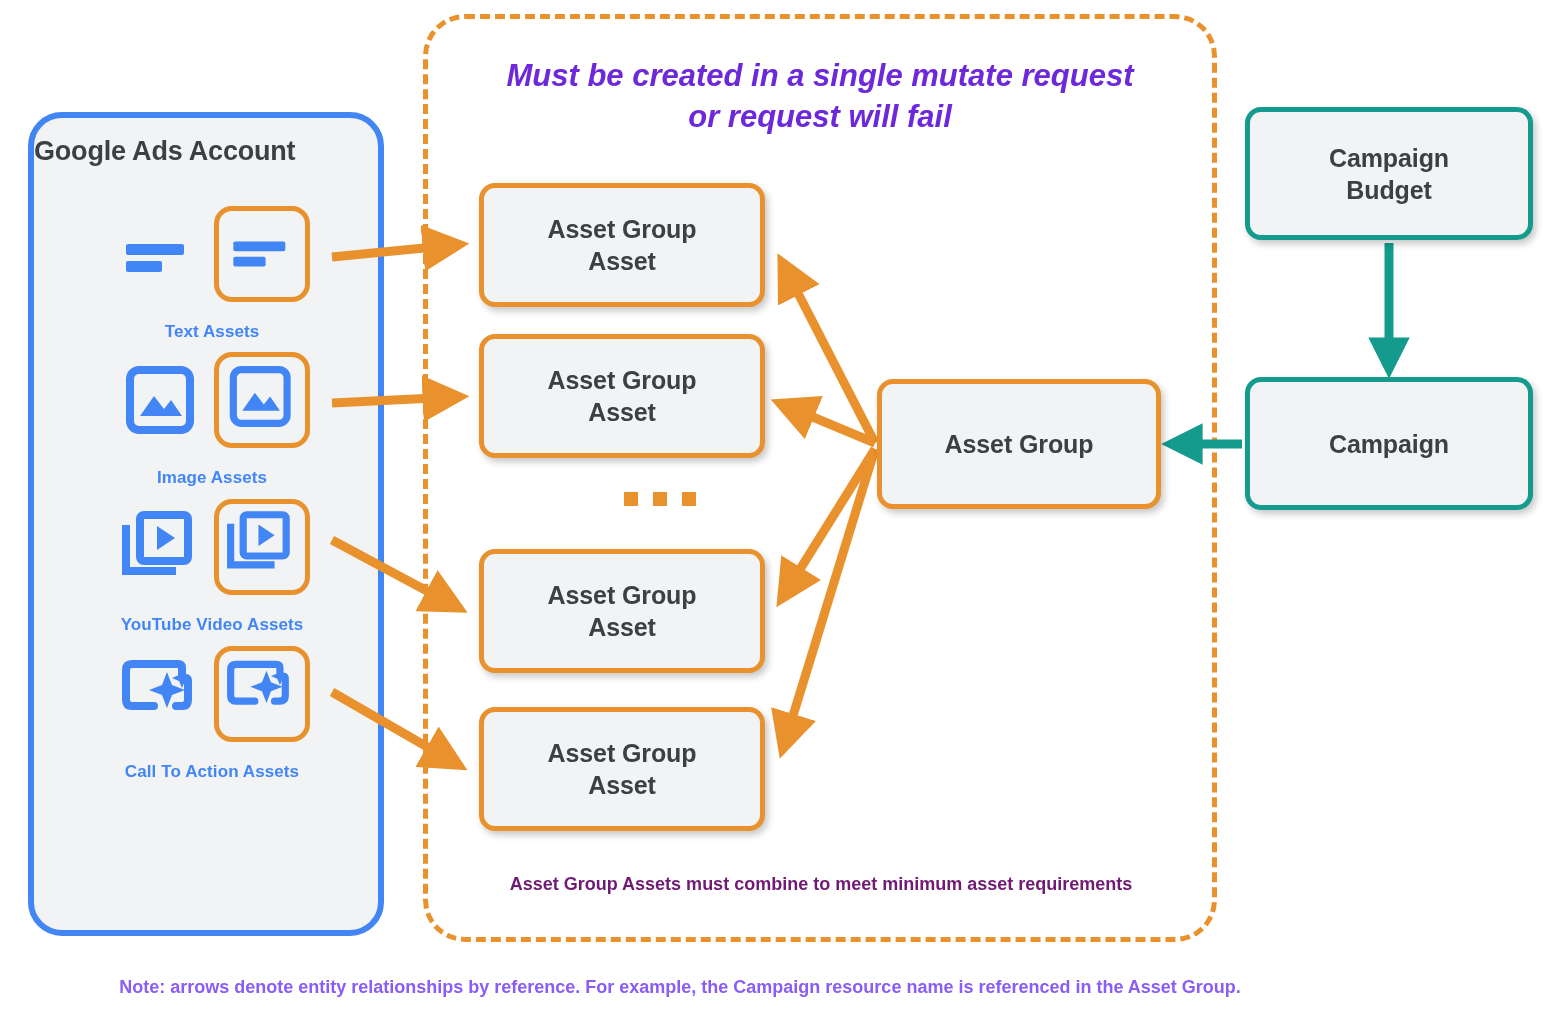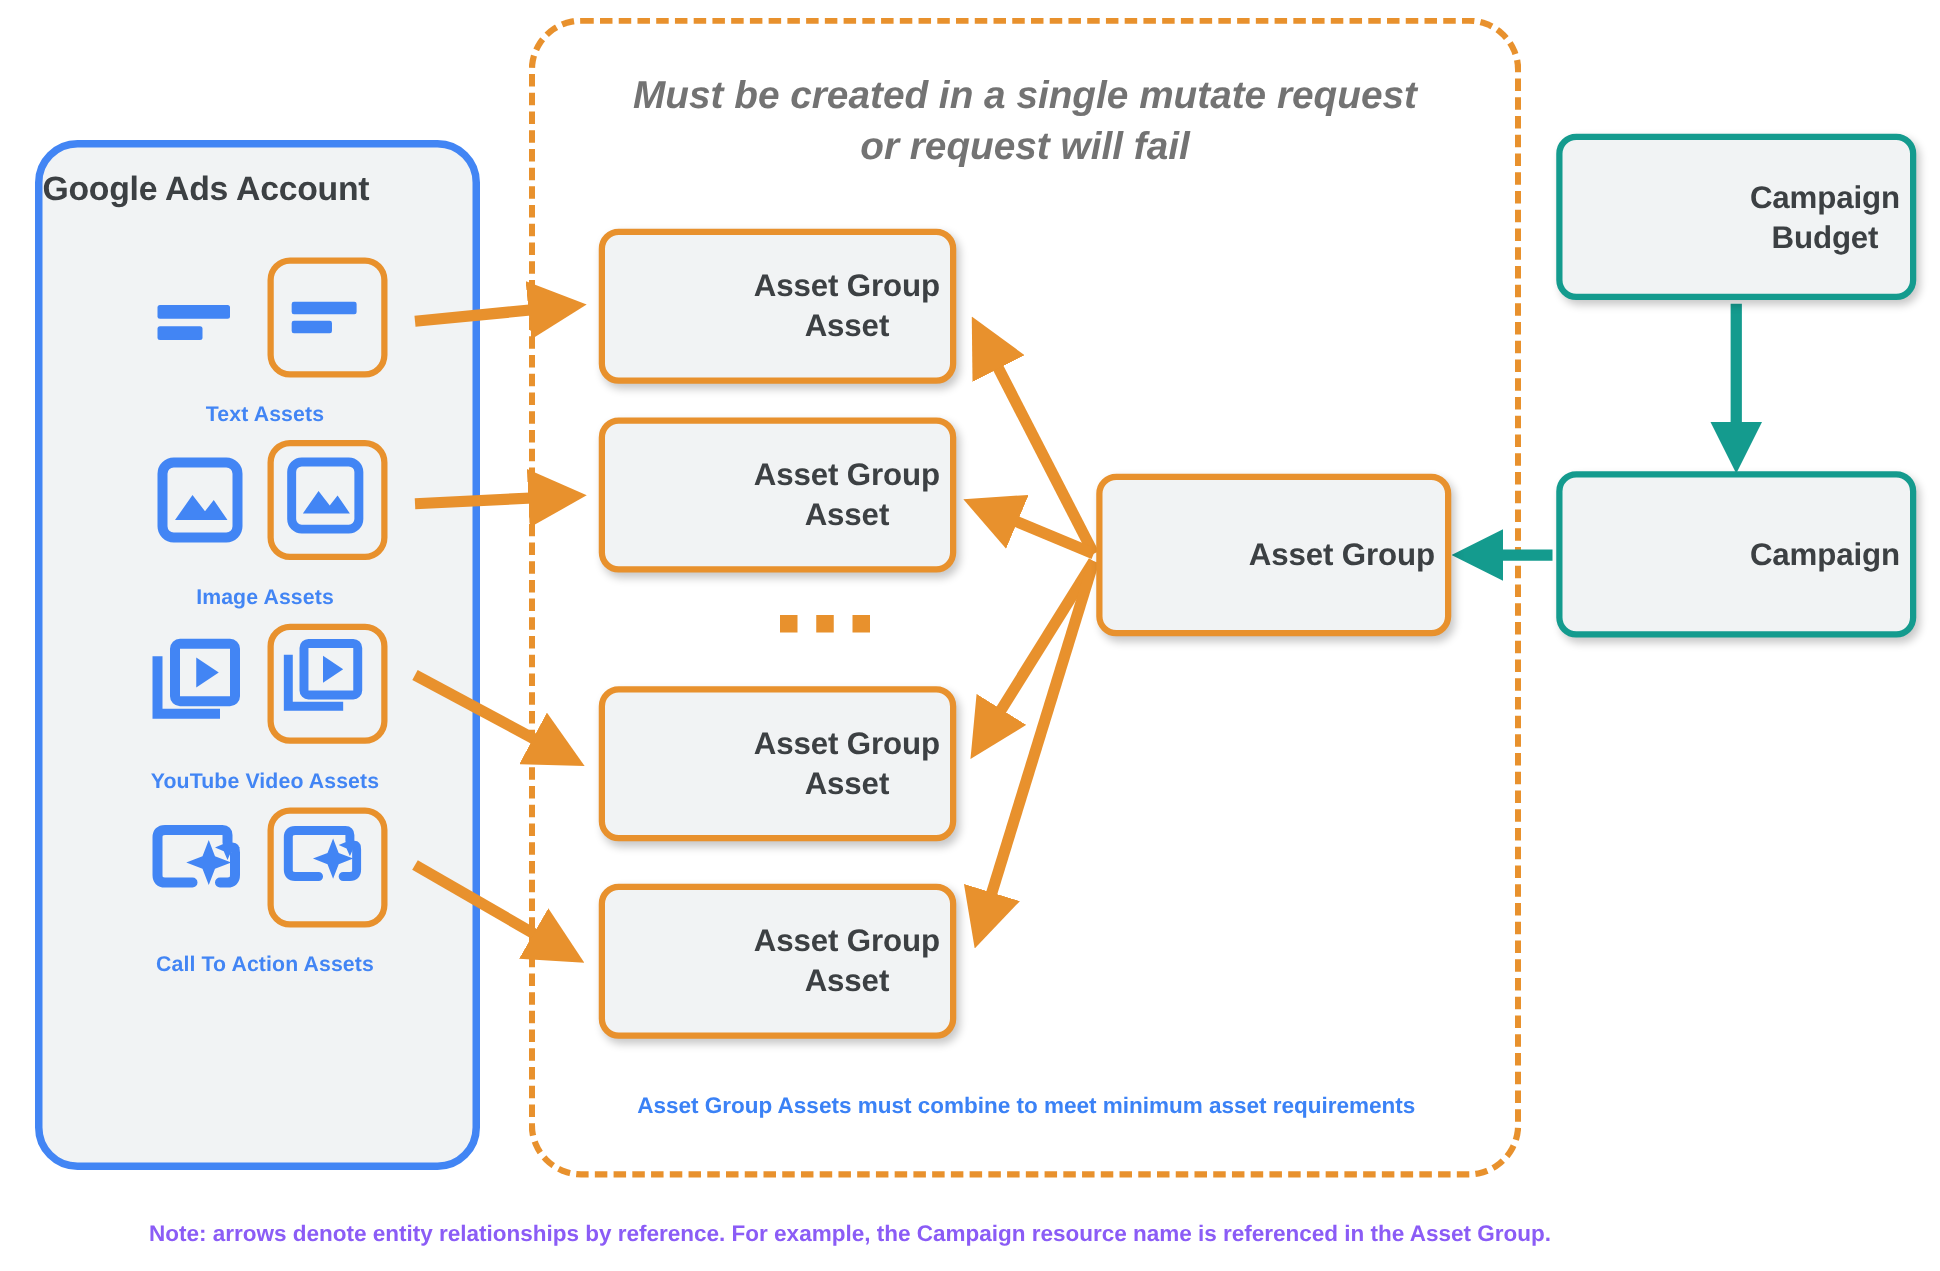--- a/index.html
+++ b/index.html
@@ -109,7 +109,7 @@
     font-weight: 700;
     font-style: italic;
     line-height: 1.32;
-    color: #737373;
+    color: #6d28d9;
     z-index: 3;
   }
   #mutate-footnote {

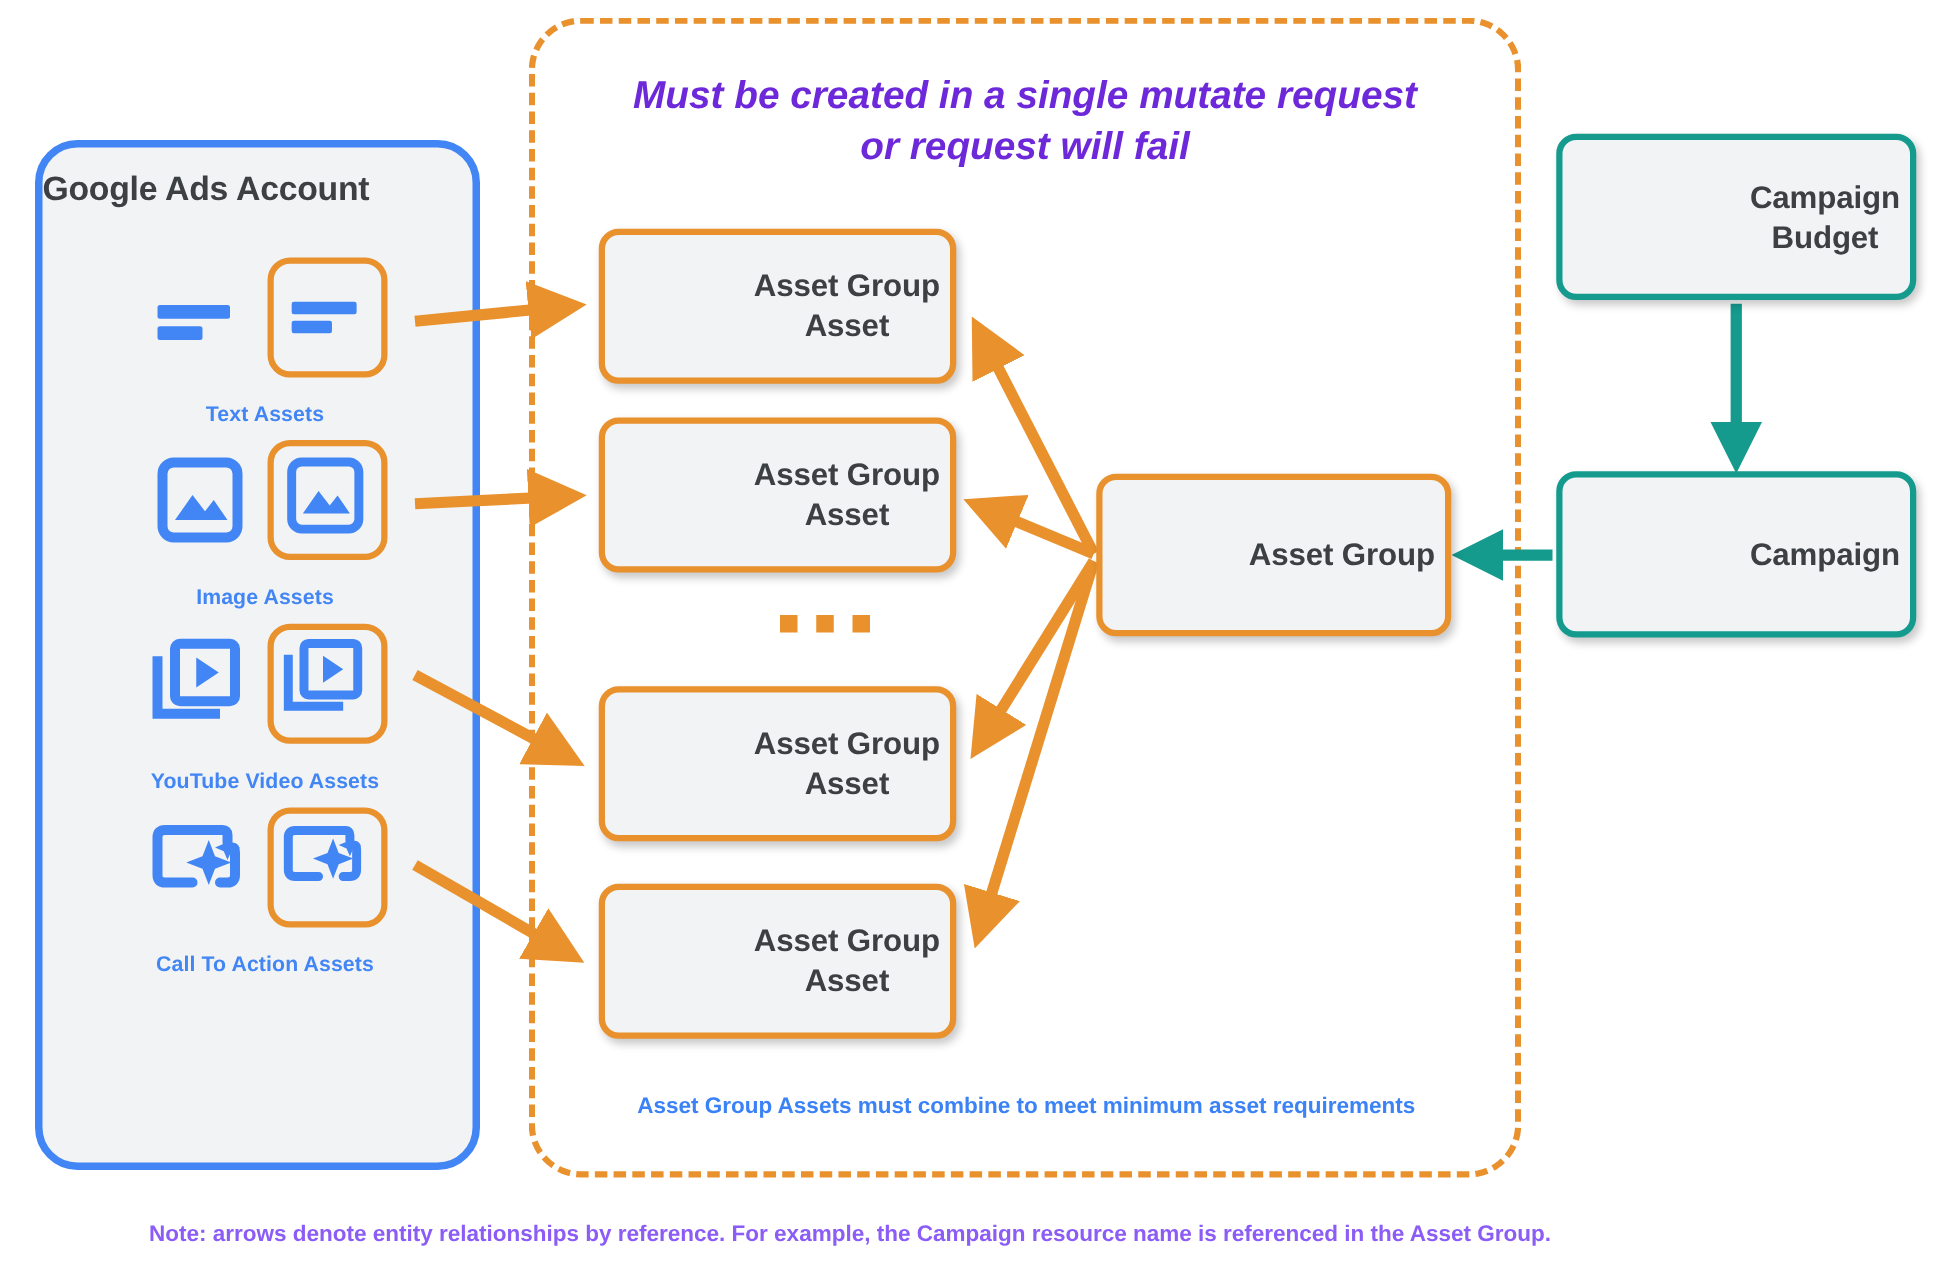--- a/index.html
+++ b/index.html
@@ -132,7 +132,7 @@
     box-sizing: border-box;
     display: flex;
     align-items: center;
-    justify-content: flex-end;
+    justify-content: center;
     text-align: center;
     color: #3c4043;
     box-shadow: 3px 4px 7px rgba(0,0,0,0.22);

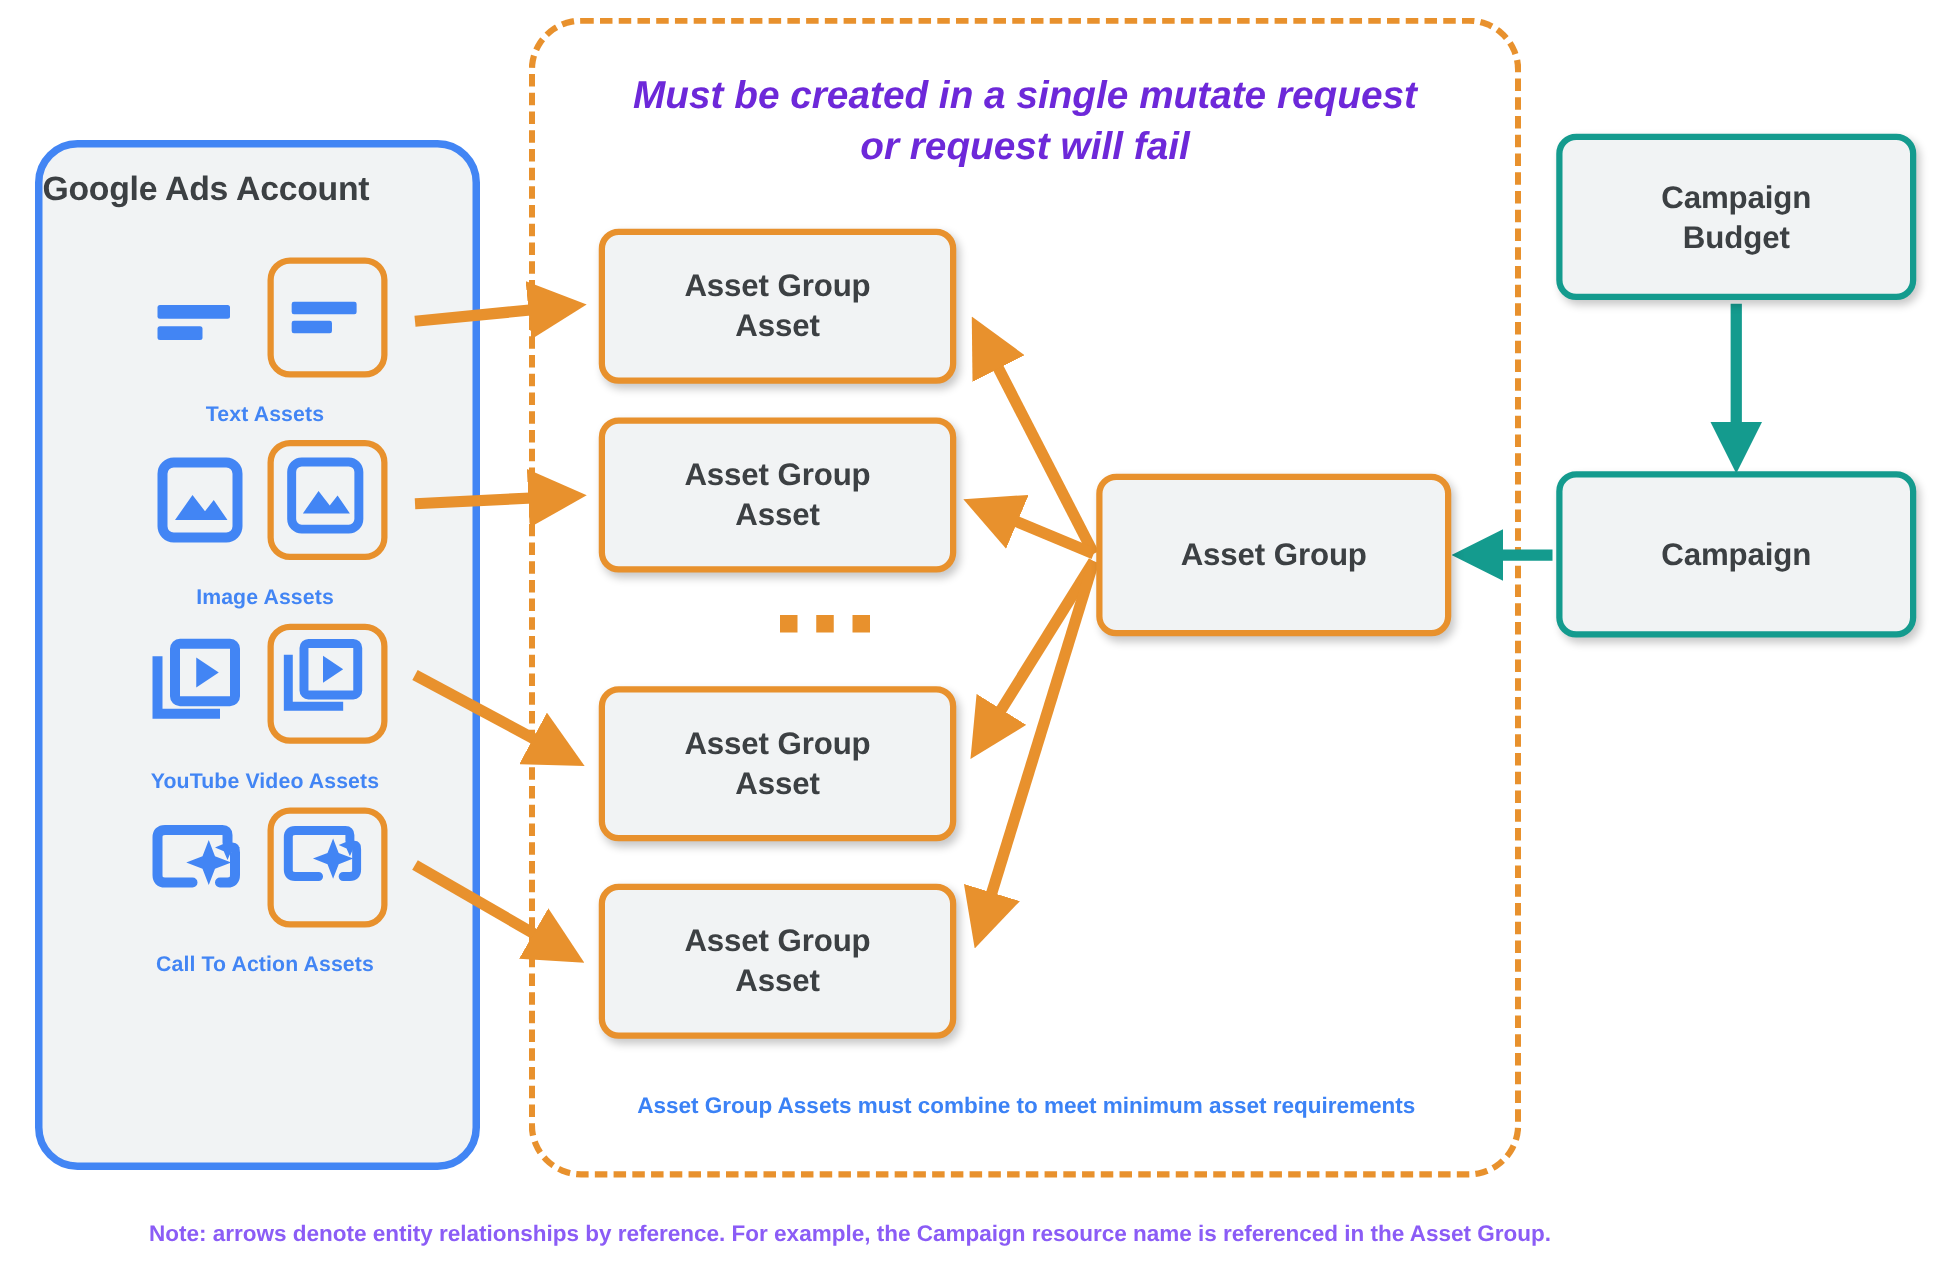--- a/index.html
+++ b/index.html
@@ -120,7 +120,7 @@
     text-align: center;
     font-size: 18px;
     font-weight: 700;
-    color: #3b82f6;
+    color: #701a75;
     z-index: 3;
   }
 

